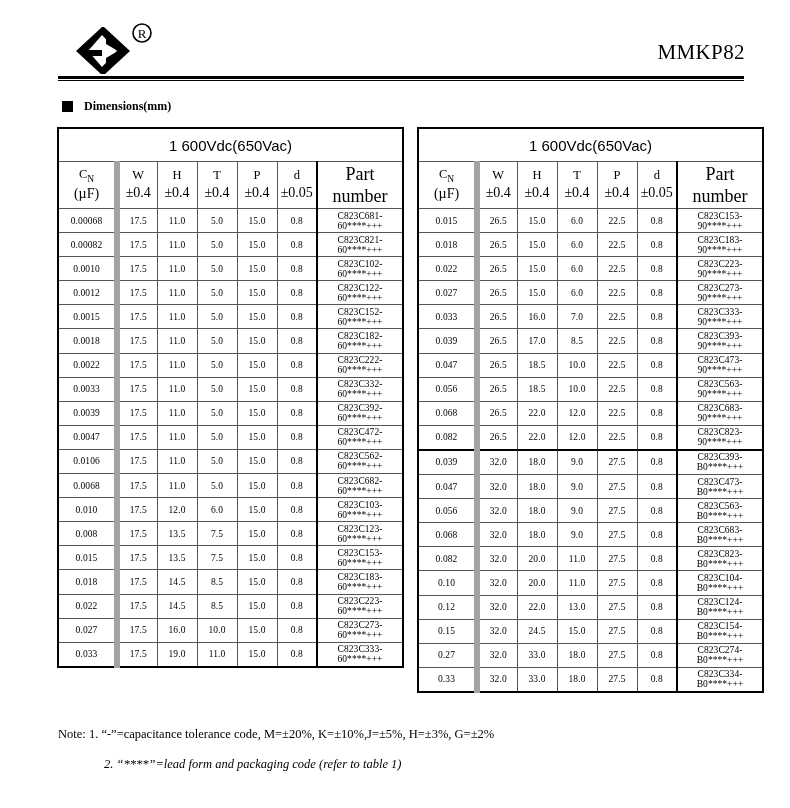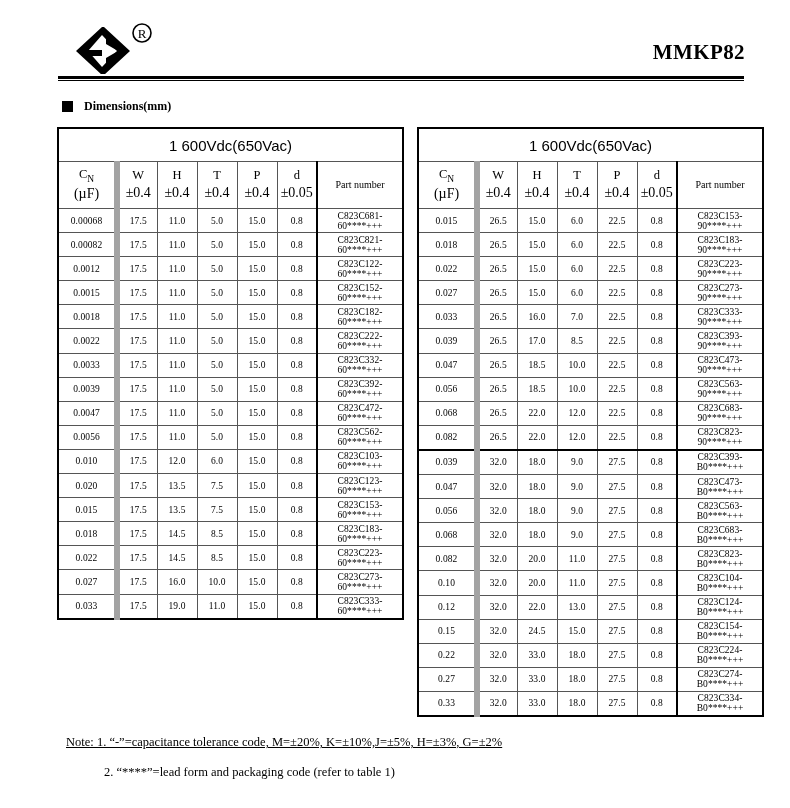--- a/index.html
+++ b/index.html
@@ -36,7 +36,7 @@
     right: 45px;
     top: 40px;
     font-family: "Liberation Serif", "DejaVu Serif", serif;
-    font-weight: bold;
+    font-weight: normal;
     font-size: 21px;
     letter-spacing: 0.4px;
   }

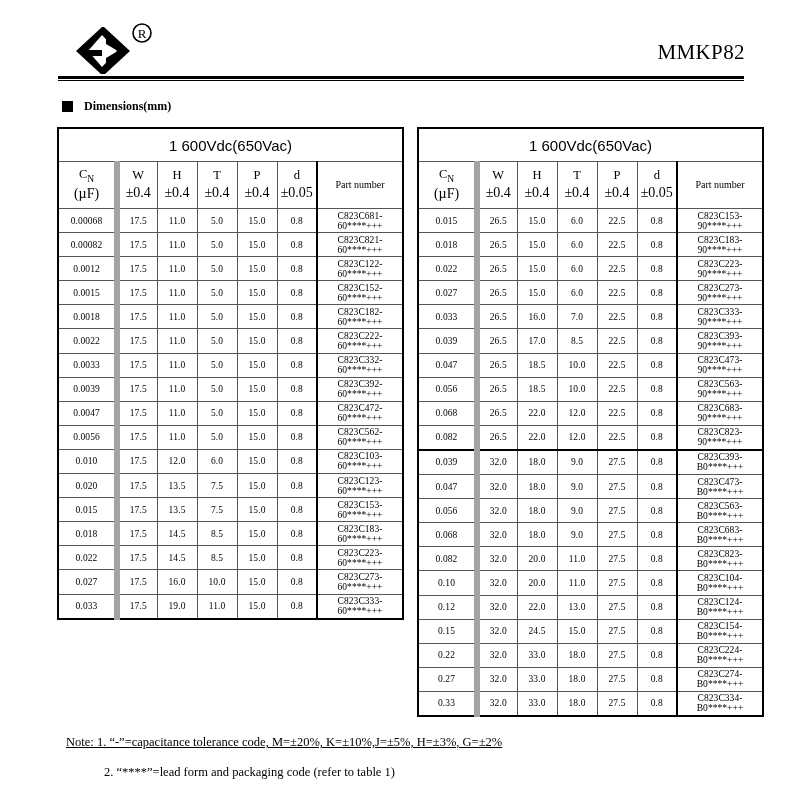--- a/index.html
+++ b/index.html
@@ -125,7 +125,7 @@
   }
   .head-row .unit { display: block; font-size: 14px; }
   .head-row .sub  { font-size: 9.5px; vertical-align: sub; }
-  .head-row .pn-head { font-size: 10px; }
+  .head-row .pn-head { font-size: 18px; }
 
   .data-row td {
     height: 23.1px;

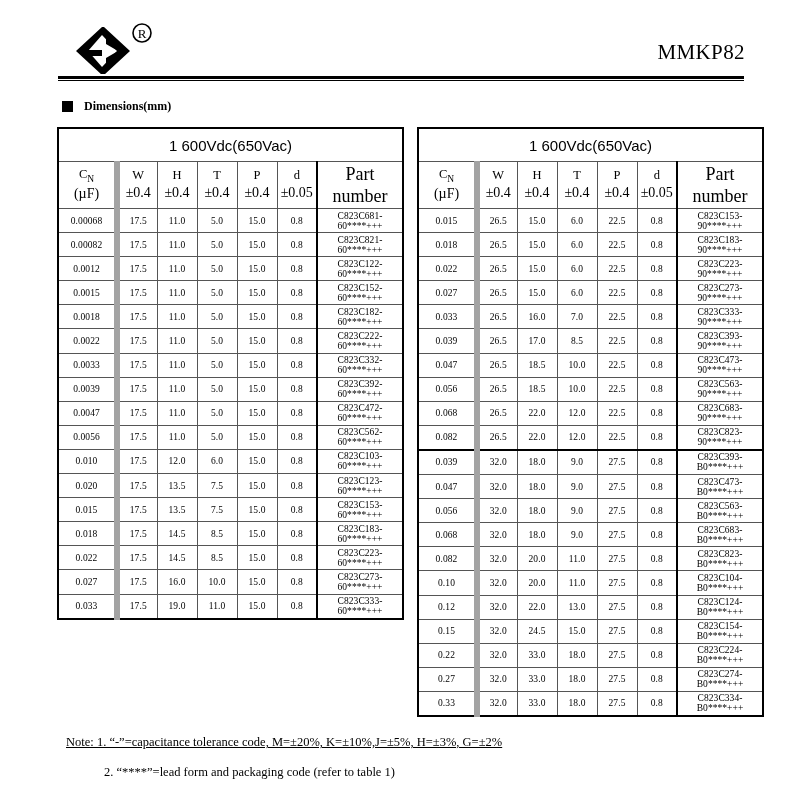--- a/index.html
+++ b/index.html
@@ -242,6 +242,15 @@
             <td class="pn-cell">C823C821-60****+++</td>
           </tr>
           <tr class="data-row">
+            <td class="cap-cell">0.0010</td>
+            <td>17.5</td>
+            <td>11.0</td>
+            <td>5.0</td>
+            <td>15.0</td>
+            <td>0.8</td>
+            <td class="pn-cell">C823C102-60****+++</td>
+          </tr>
+          <tr class="data-row">
             <td class="cap-cell">0.0012</td>
             <td>17.5</td>
             <td>11.0</td>

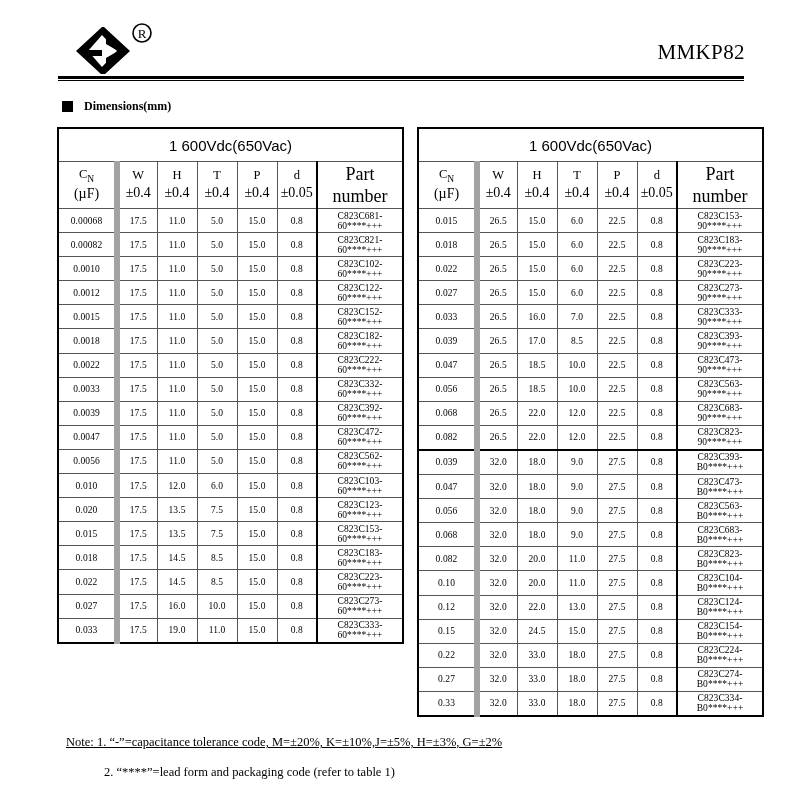--- a/index.html
+++ b/index.html
@@ -314,7 +314,7 @@
             <td class="pn-cell">C823C472-60****+++</td>
           </tr>
           <tr class="data-row">
-            <td class="cap-cell">0.0056</td>
+            <td class="cap-cell">0.0106</td>
             <td>17.5</td>
             <td>11.0</td>
             <td>5.0</td>

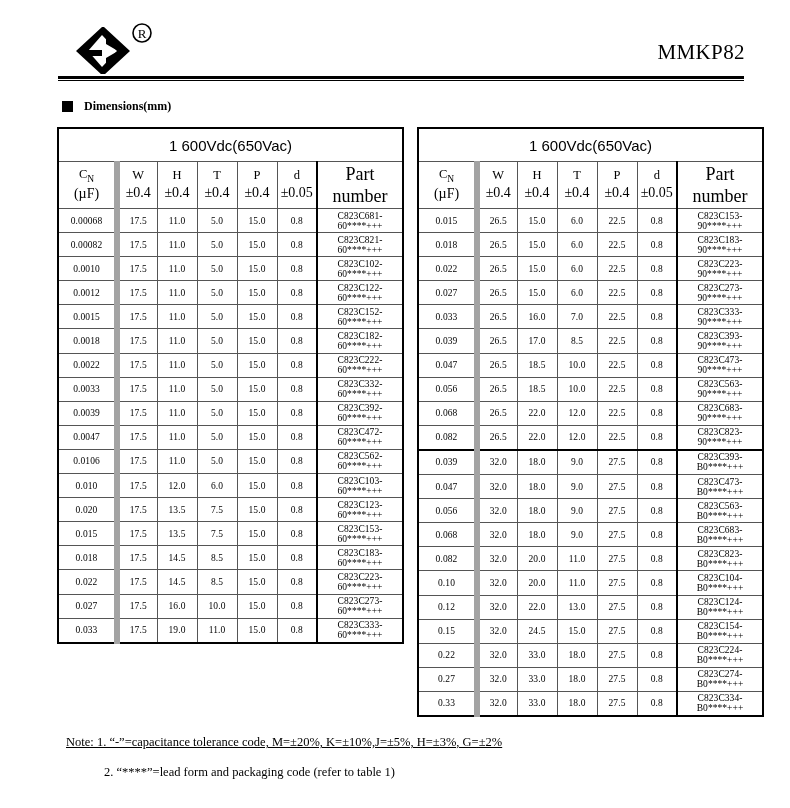--- a/index.html
+++ b/index.html
@@ -323,6 +323,15 @@
             <td class="pn-cell">C823C562-60****+++</td>
           </tr>
           <tr class="data-row">
+            <td class="cap-cell">0.0068</td>
+            <td>17.5</td>
+            <td>11.0</td>
+            <td>5.0</td>
+            <td>15.0</td>
+            <td>0.8</td>
+            <td class="pn-cell">C823C682-60****+++</td>
+          </tr>
+          <tr class="data-row">
             <td class="cap-cell">0.010</td>
             <td>17.5</td>
             <td>12.0</td>

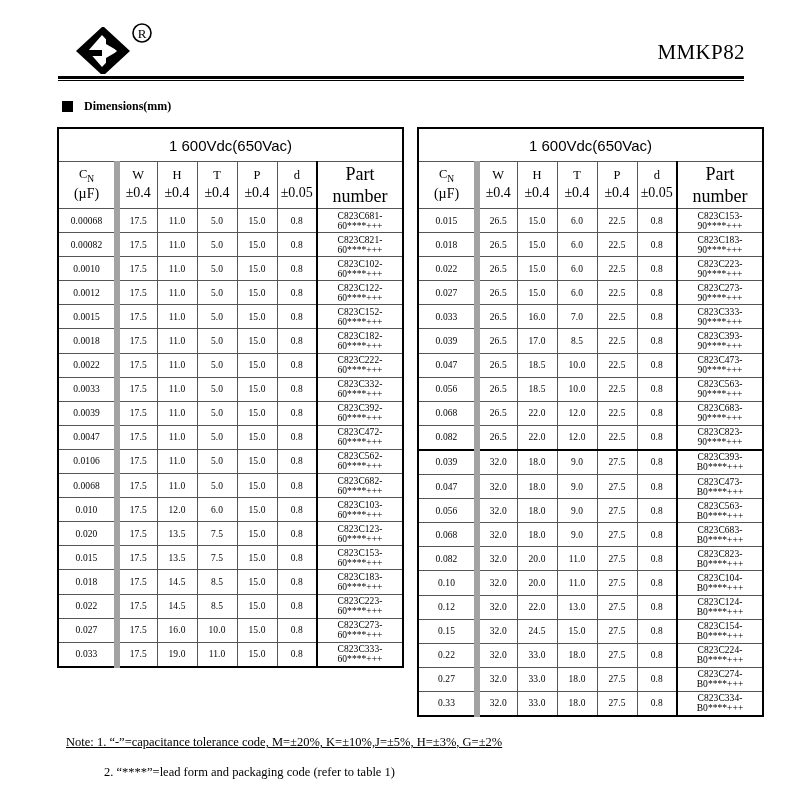--- a/index.html
+++ b/index.html
@@ -341,7 +341,7 @@
             <td class="pn-cell">C823C103-60****+++</td>
           </tr>
           <tr class="data-row">
-            <td class="cap-cell">0.020</td>
+            <td class="cap-cell">0.008</td>
             <td>17.5</td>
             <td>13.5</td>
             <td>7.5</td>

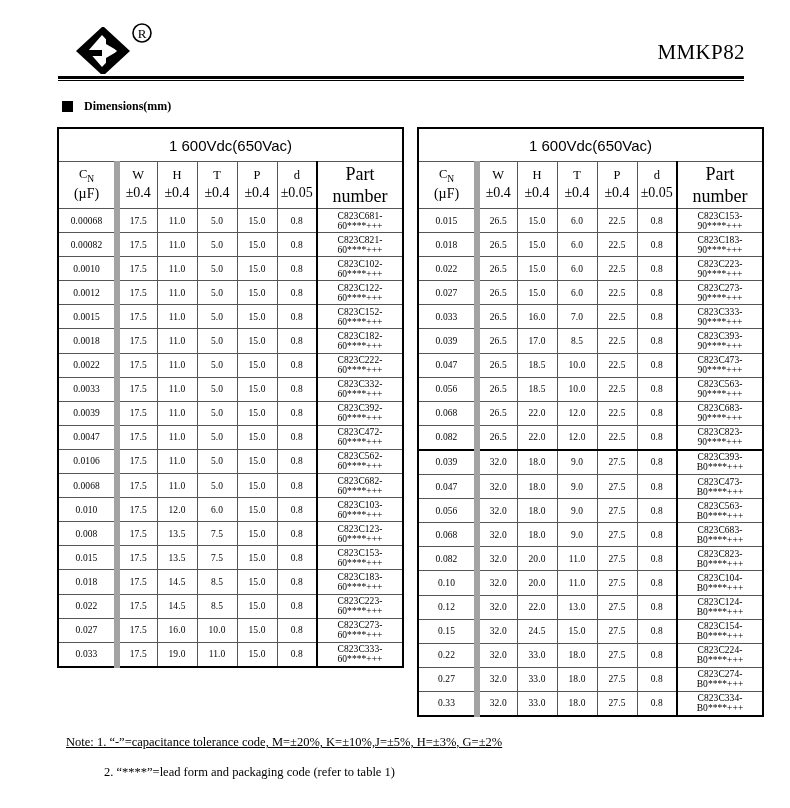--- a/index.html
+++ b/index.html
@@ -605,15 +605,6 @@
             <td class="pn-cell">C823C154-B0****+++</td>
           </tr>
           <tr class="data-row">
-            <td class="cap-cell">0.22</td>
-            <td>32.0</td>
-            <td>33.0</td>
-            <td>18.0</td>
-            <td>27.5</td>
-            <td>0.8</td>
-            <td class="pn-cell">C823C224-B0****+++</td>
-          </tr>
-          <tr class="data-row">
             <td class="cap-cell">0.27</td>
             <td>32.0</td>
             <td>33.0</td>

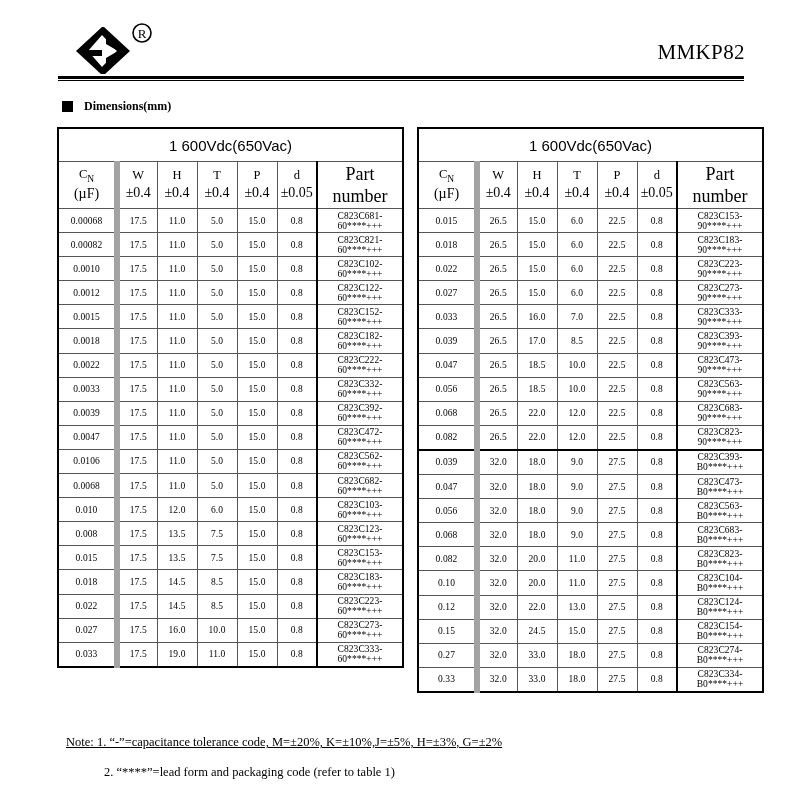--- a/index.html
+++ b/index.html
@@ -150,7 +150,7 @@
     font-size: 12.5px;
     line-height: 1.05;
   }
-  .note-line-1 { margin: 8px; text-decoration: underline; }
+  .note-line-1 { margin: 0; }
   .note-line-2 { margin: 17px 0 0 46px; }
 </style>
 </head>

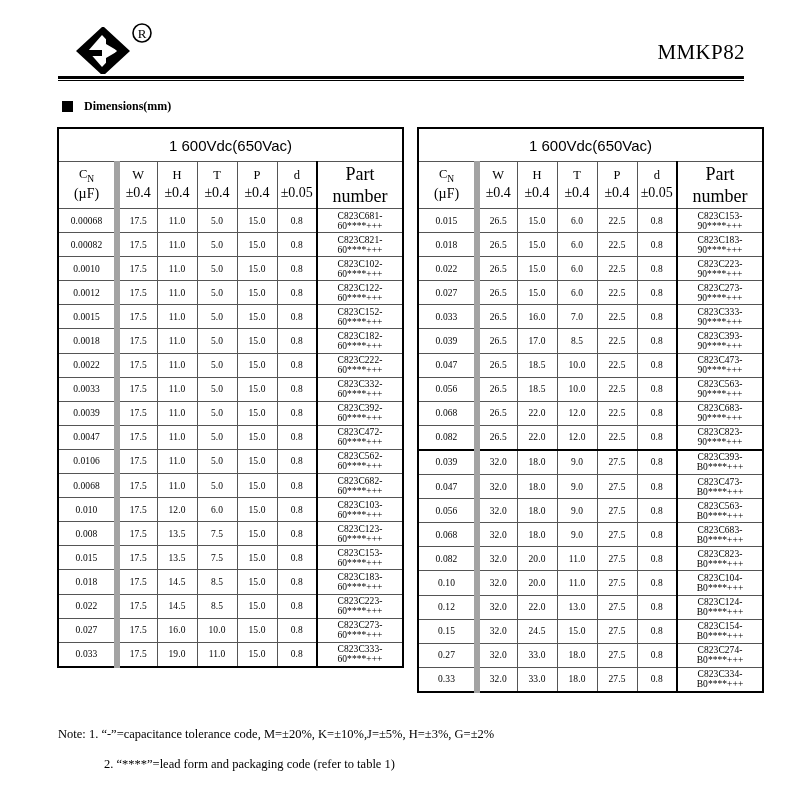--- a/index.html
+++ b/index.html
@@ -151,7 +151,7 @@
     line-height: 1.05;
   }
   .note-line-1 { margin: 0; }
-  .note-line-2 { margin: 17px 0 0 46px; }
+  .note-line-2 { margin: 17px 0 0 46px; font-style: italic; }
 </style>
 </head>
 <body>

